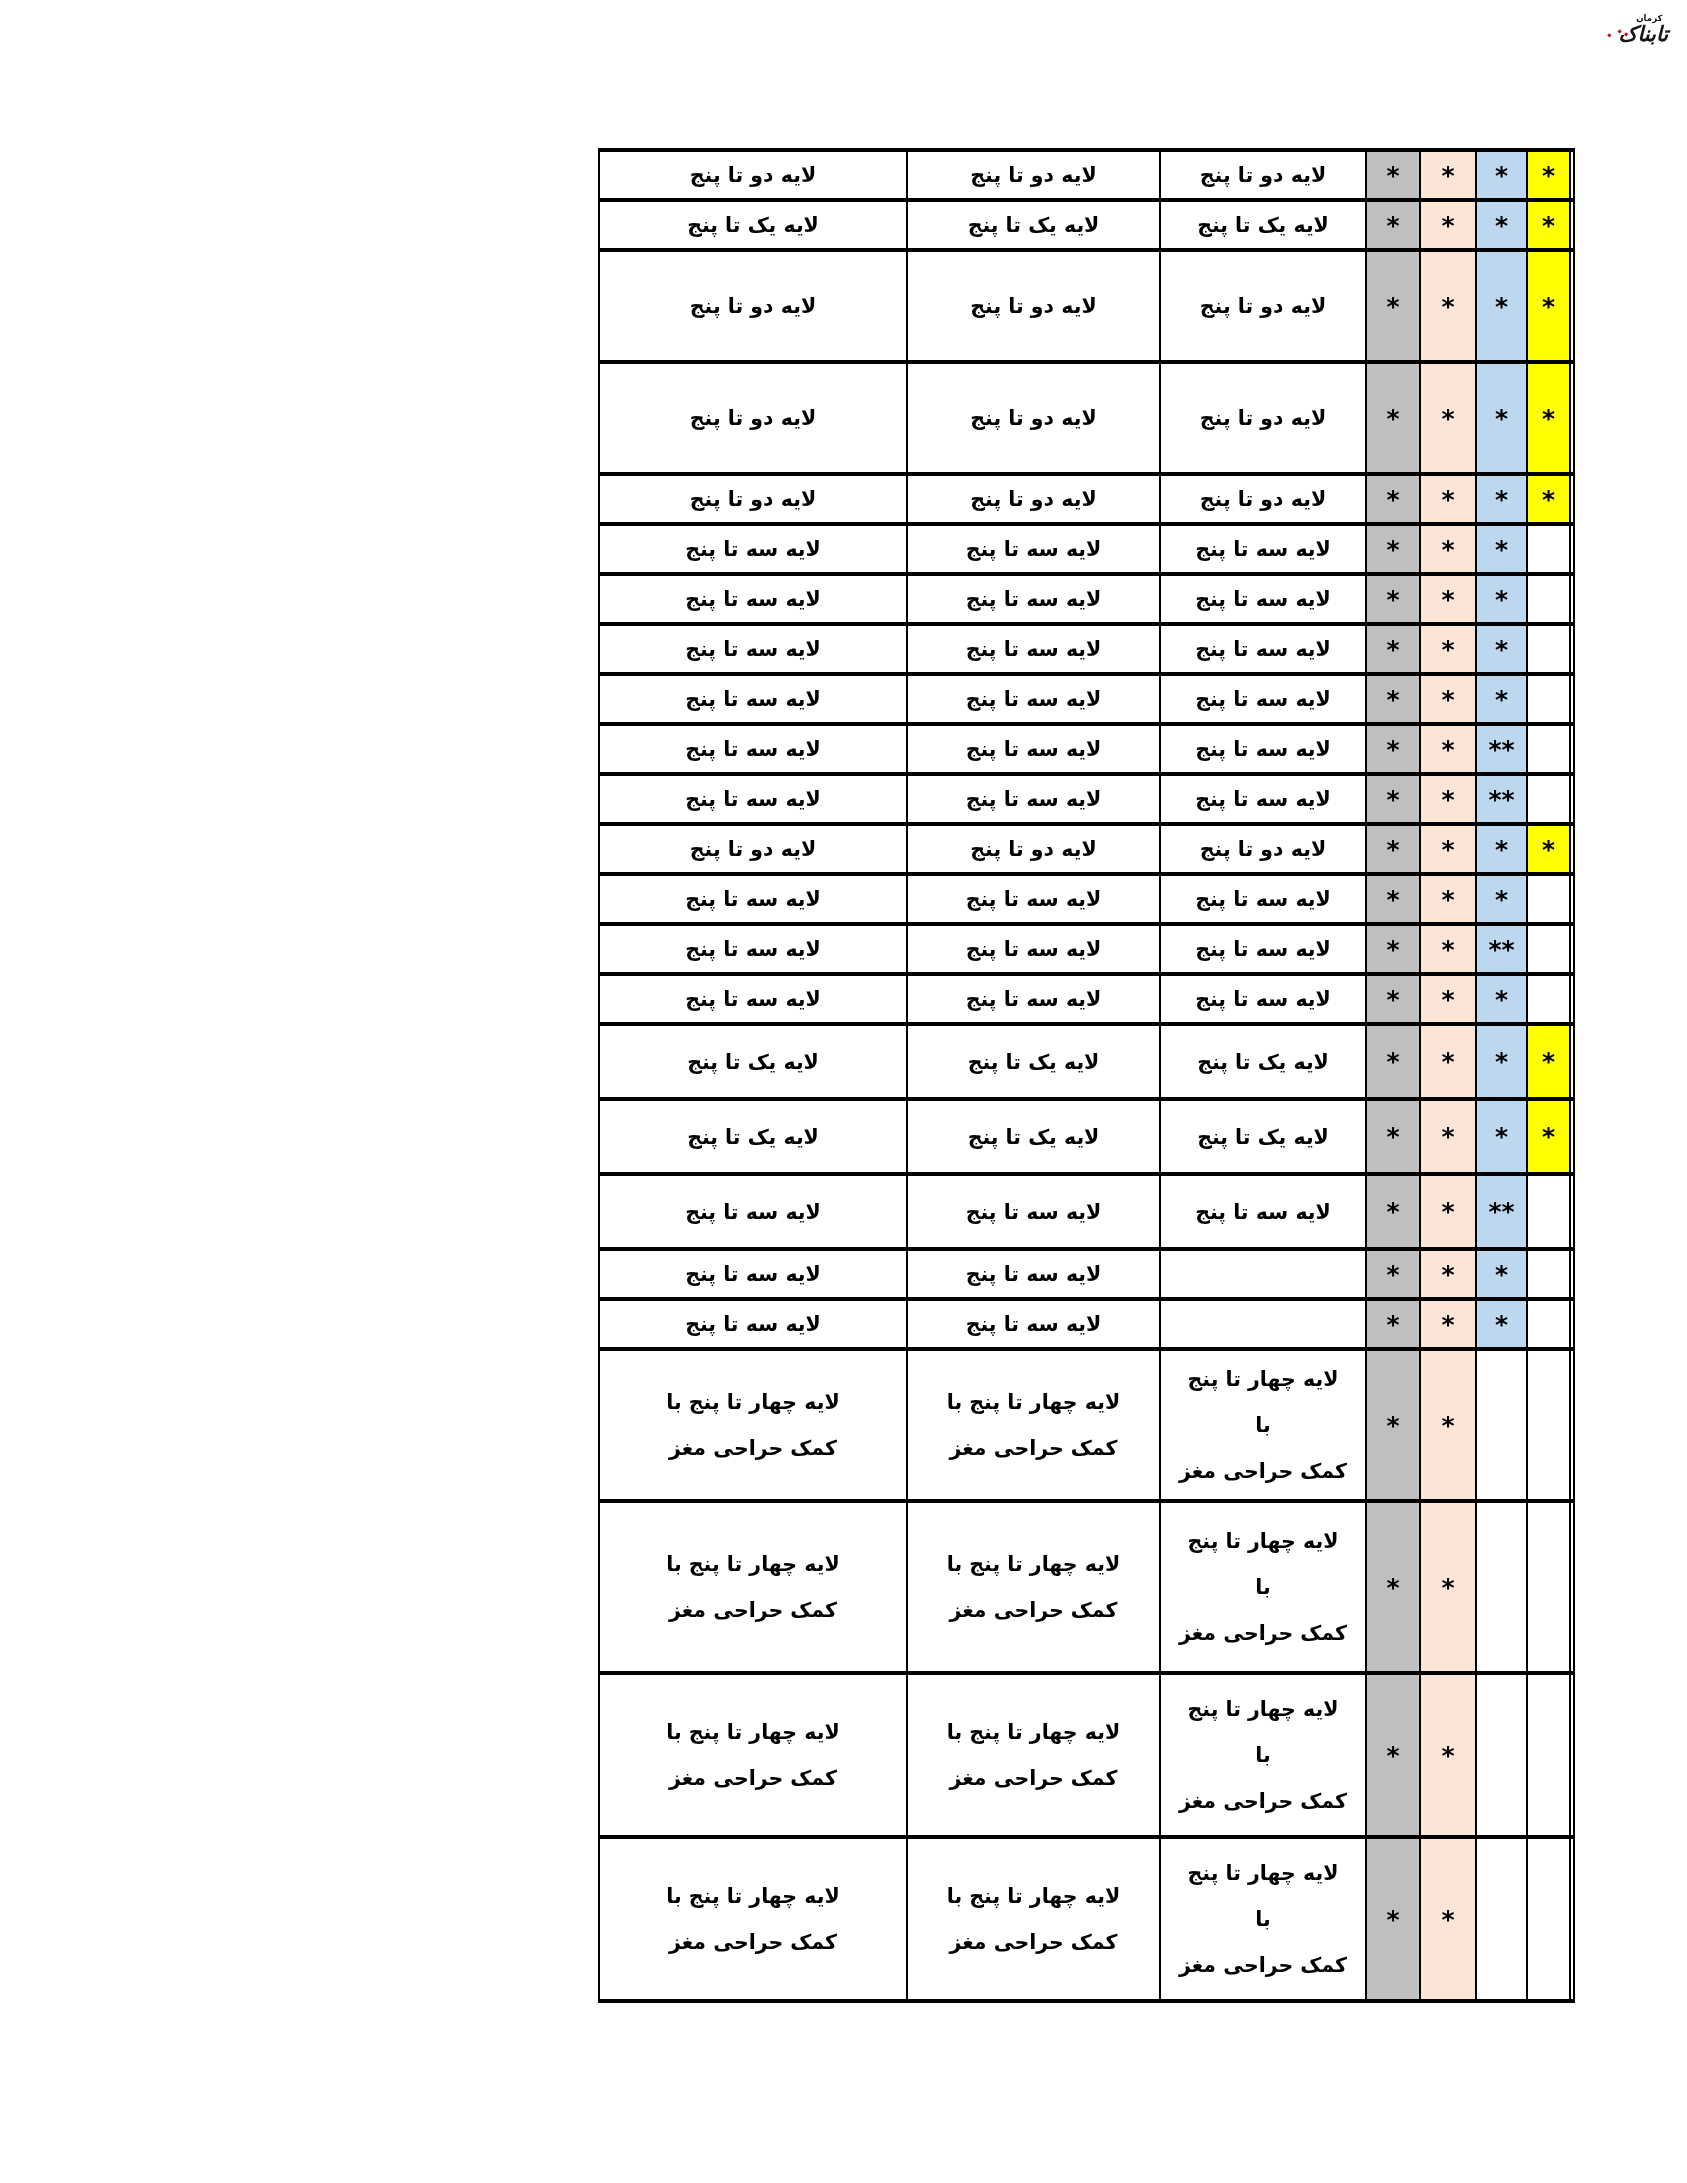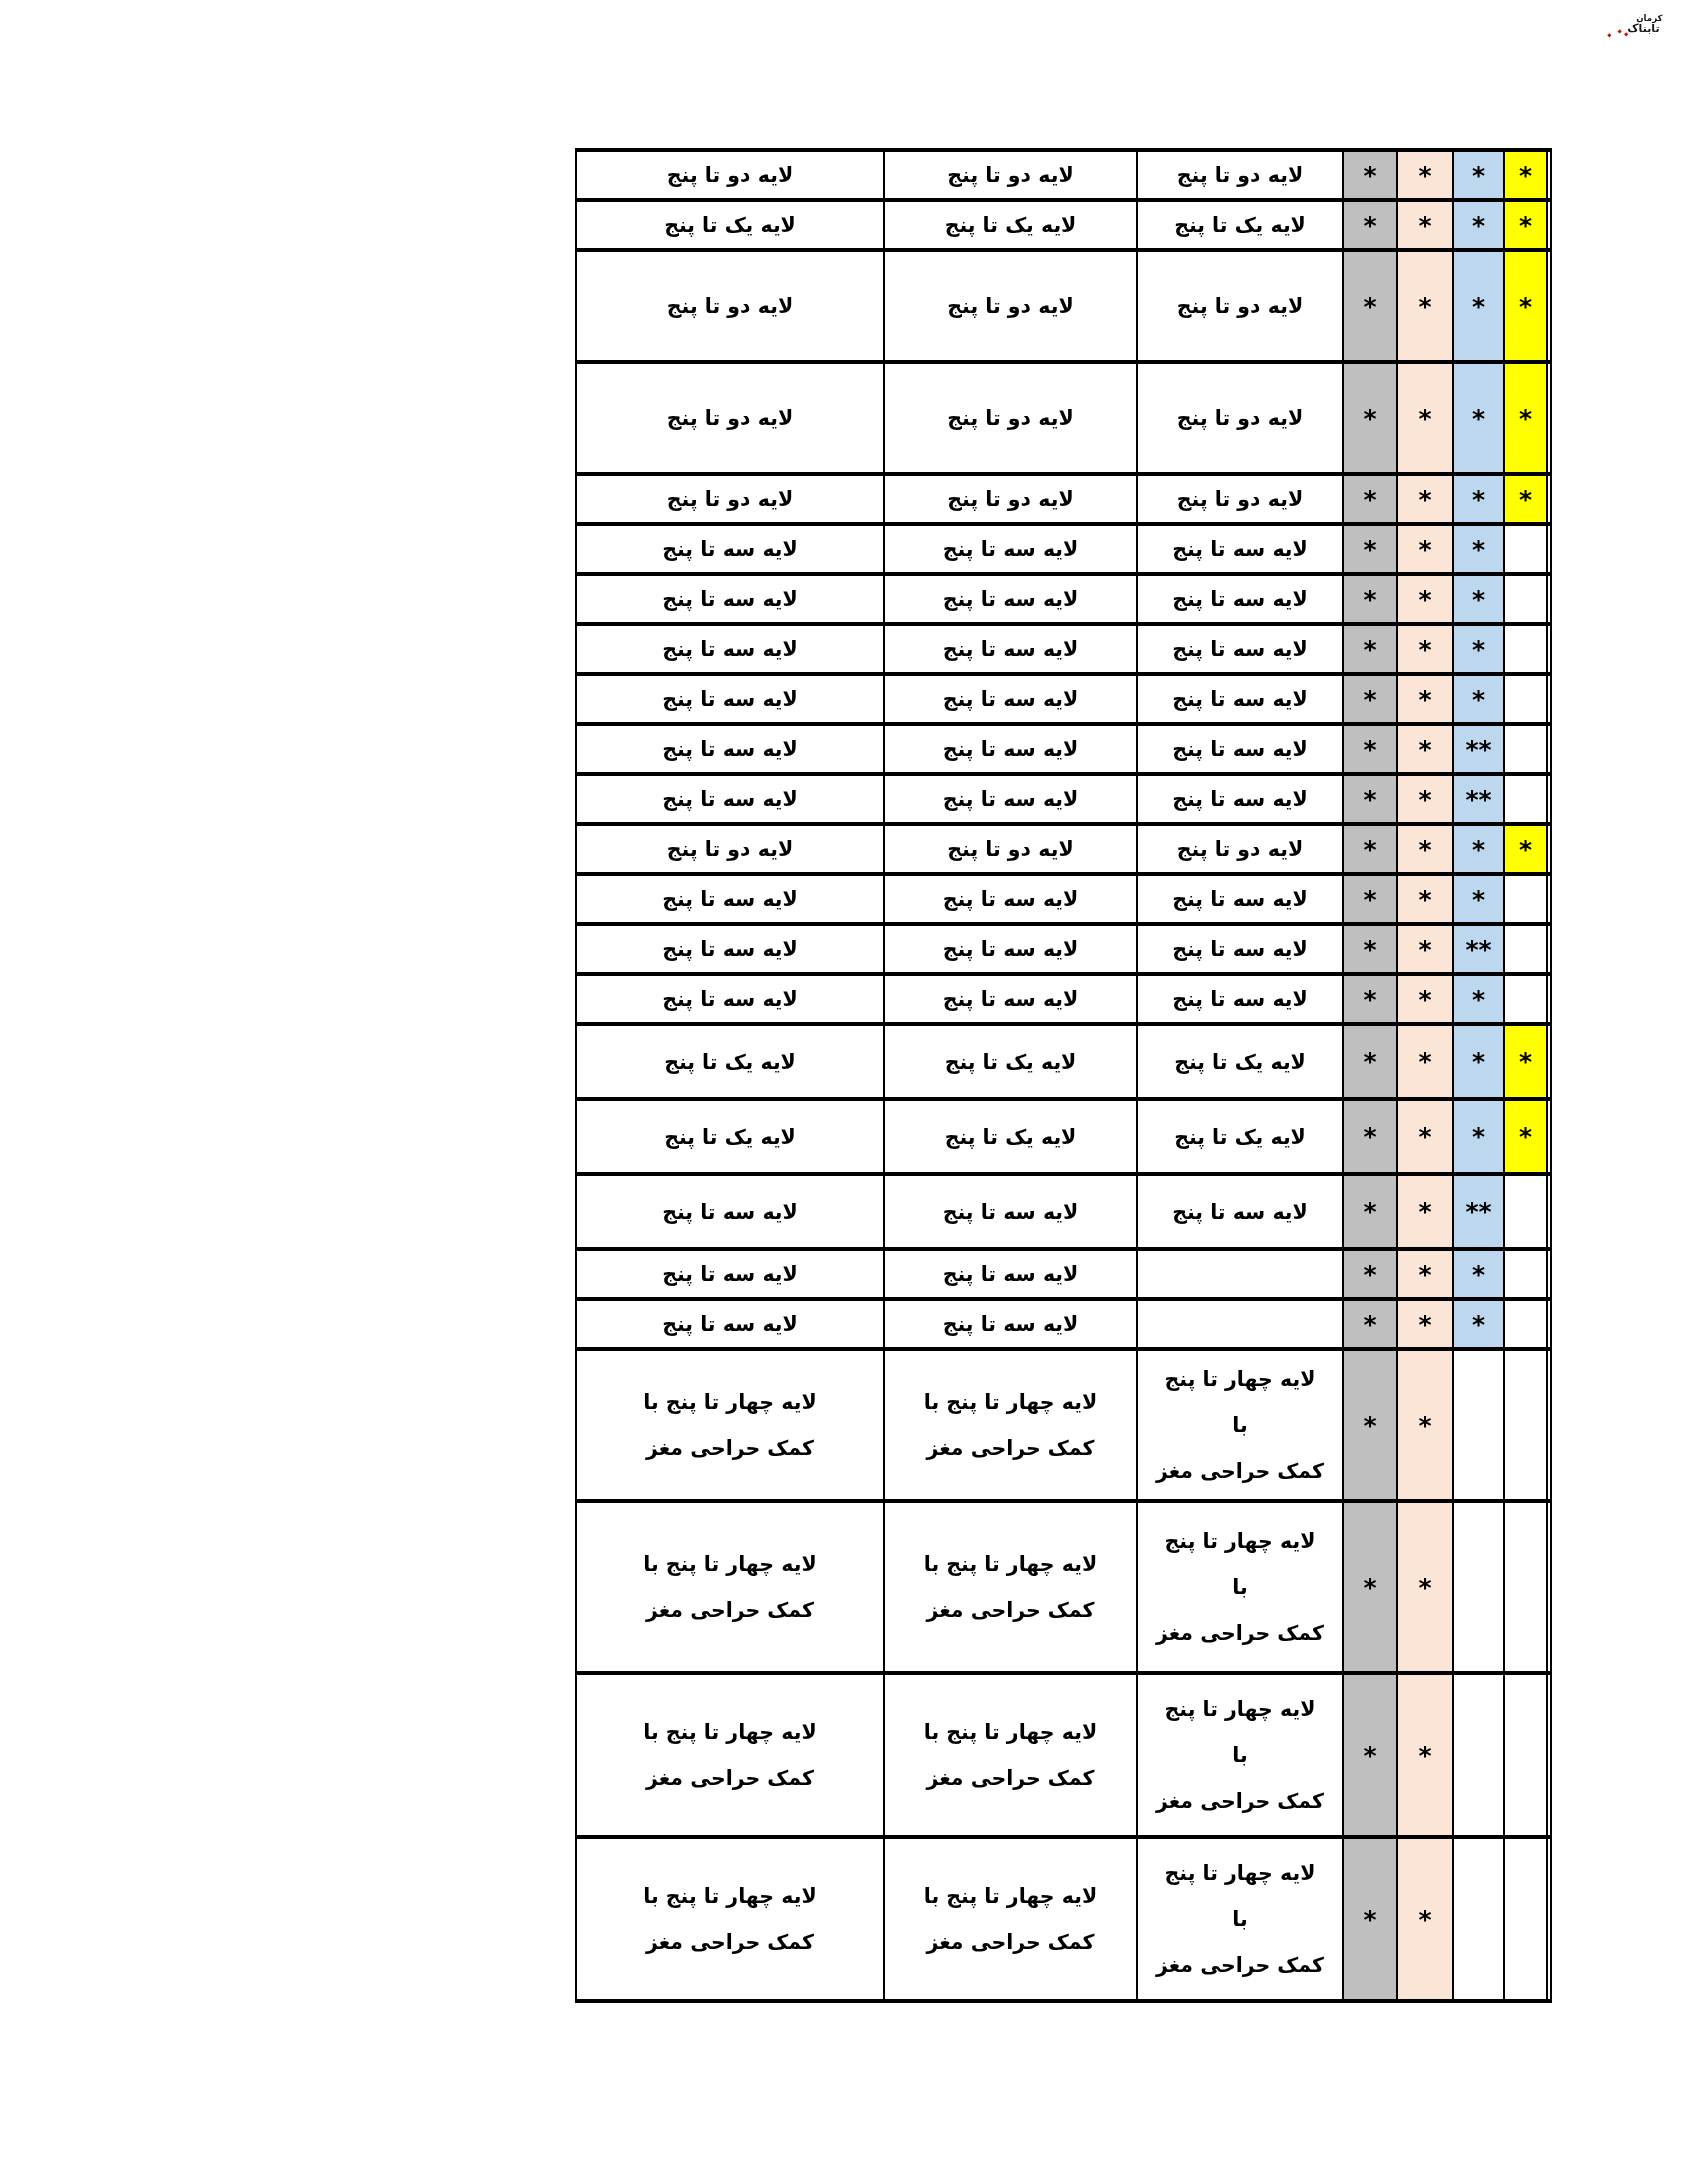--- a/index.html
+++ b/index.html
@@ -18,7 +18,7 @@
     line-height:1.05;
   }
   .logo-city{display:block;font-size:8.6px;font-weight:bold;padding-left:12px;}
-  .logo-brand{display:block;font-size:11px;font-weight:bold;letter-spacing:-0.7px;}
+  .logo-brand{display:block;font-size:21px;font-weight:bold;font-style:italic;letter-spacing:-0.7px;}
   .logo::after{
     content:"";position:absolute;left:8px;top:16px;
     width:3.3px;height:3.3px;background:#cb0e0e;transform:rotate(45deg);

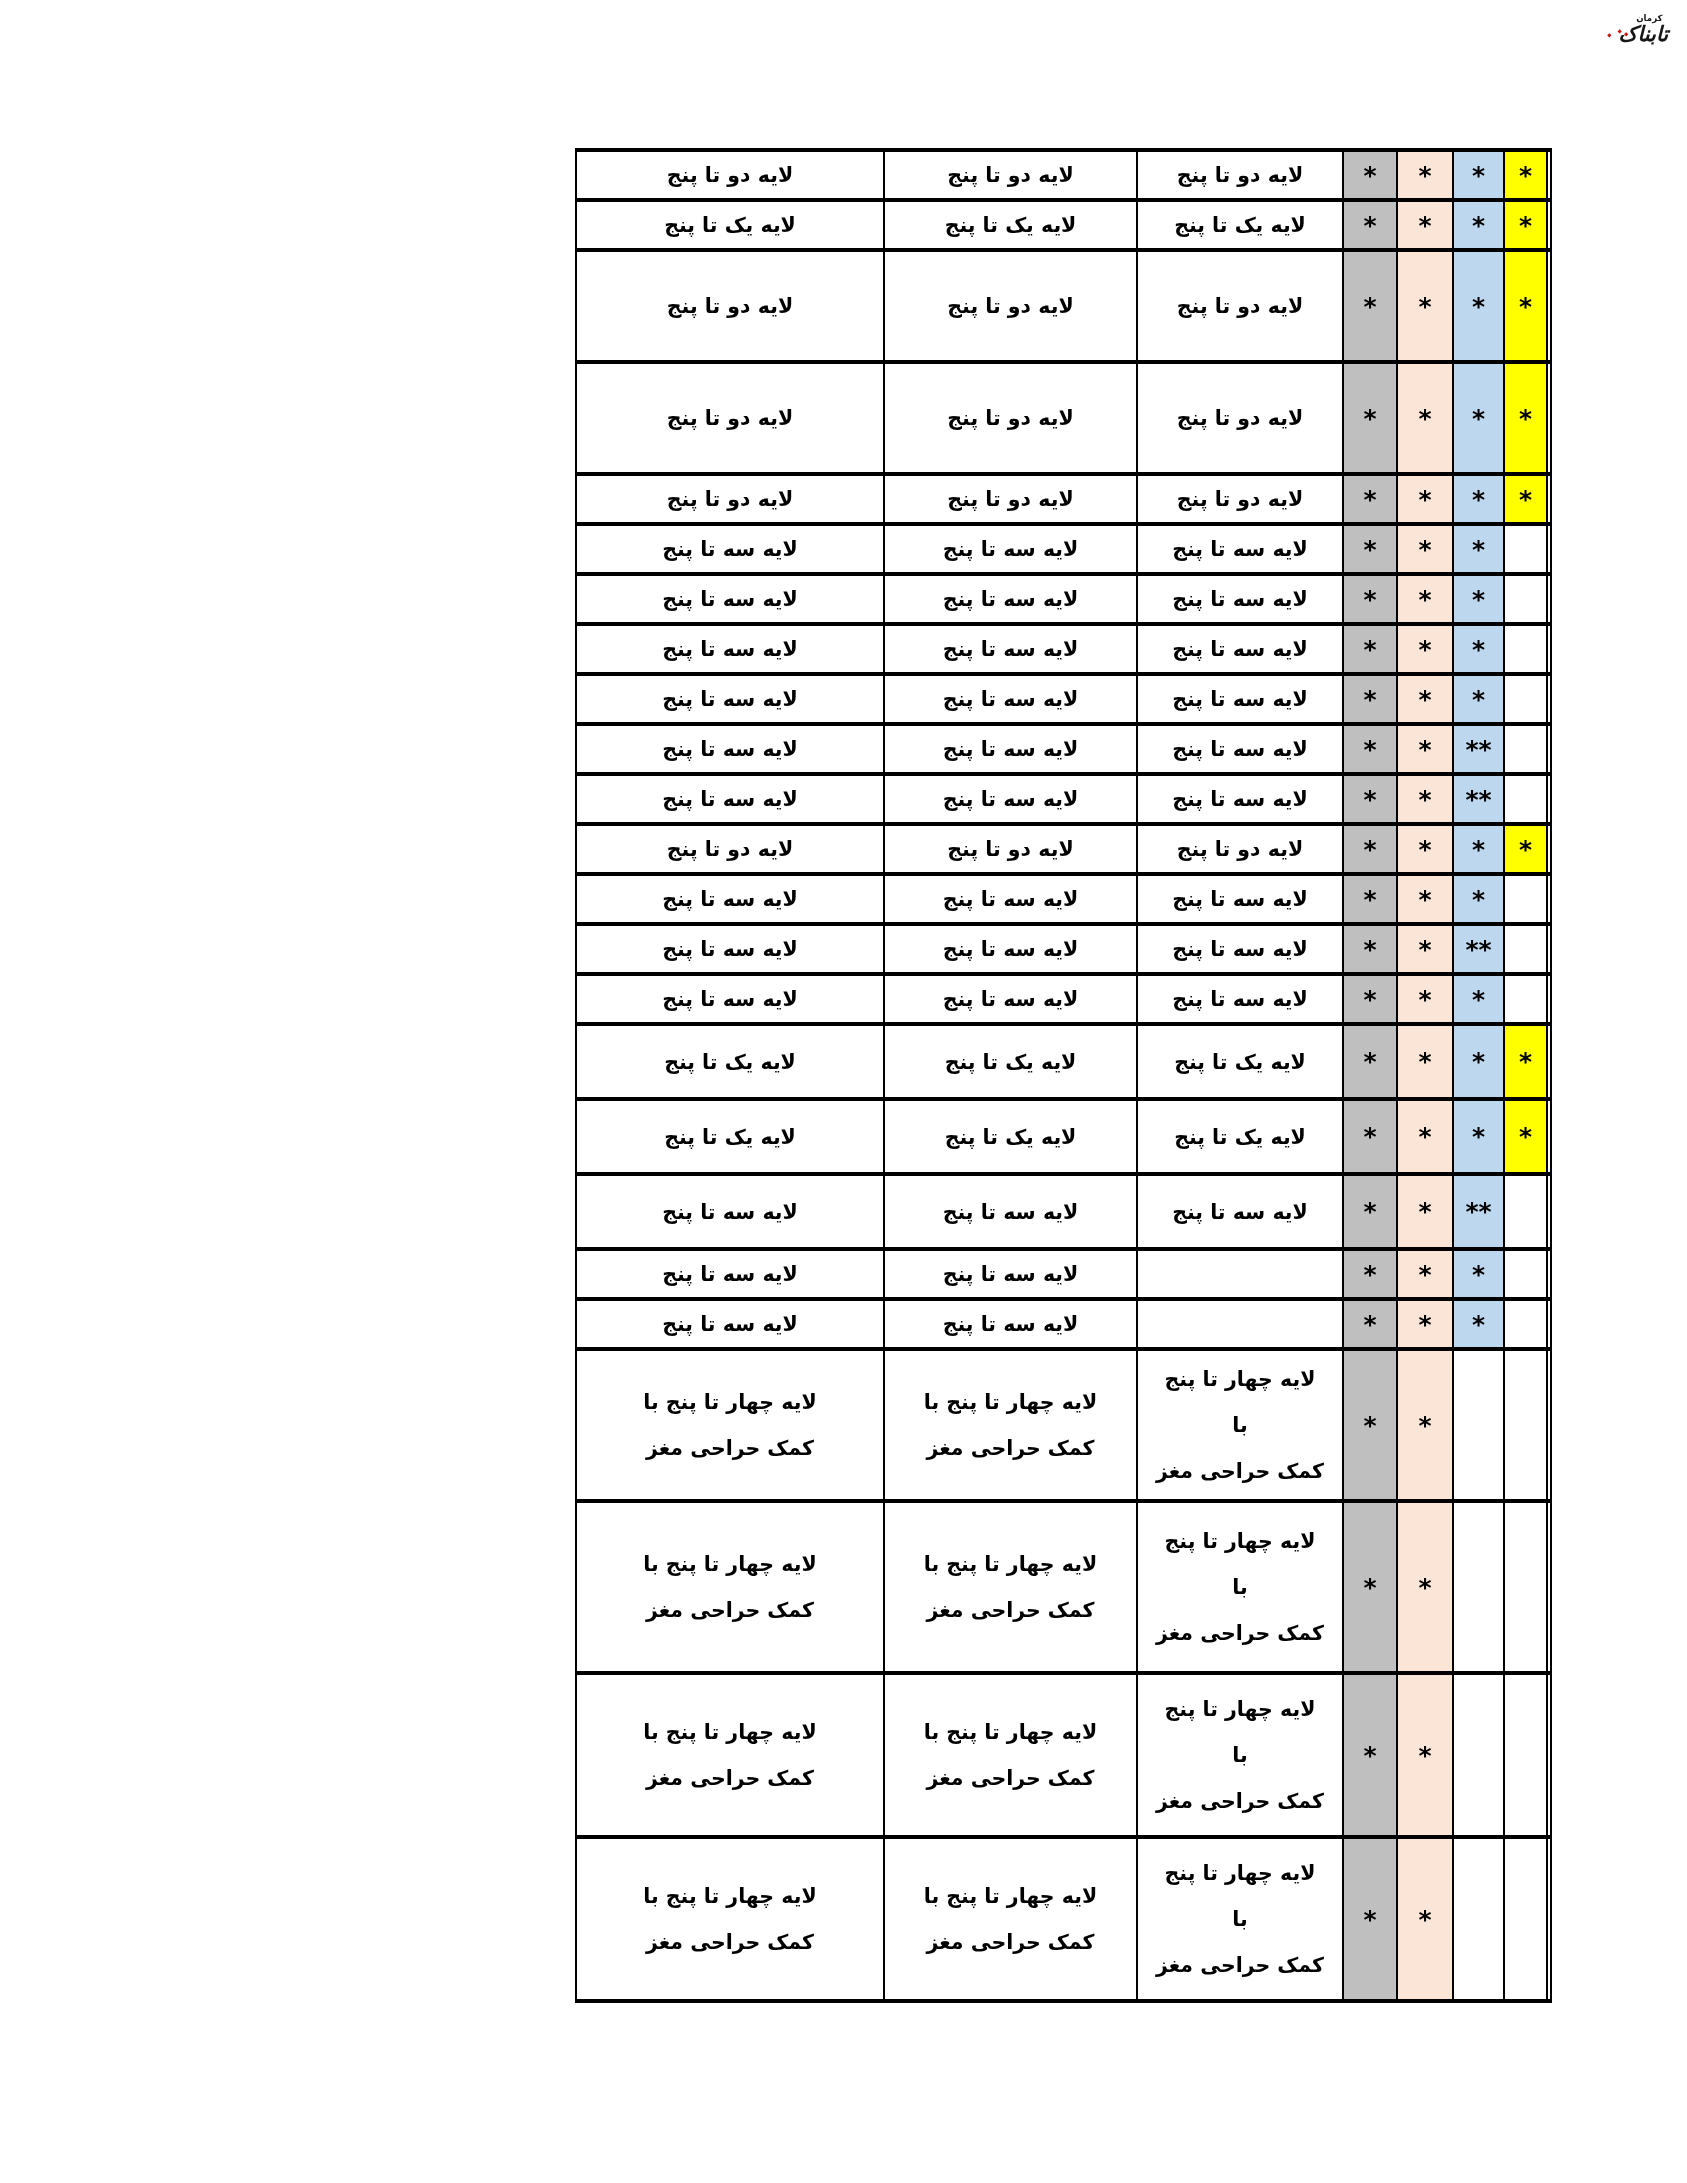--- a/index.html
+++ b/index.html
@@ -27,7 +27,7 @@
 
   
   table.grid{
-    position:absolute;left:575px;top:148px;
+    position:absolute;left:598px;top:148px;
     border-collapse:collapse;table-layout:fixed;
     background:#ffffff;
   }

